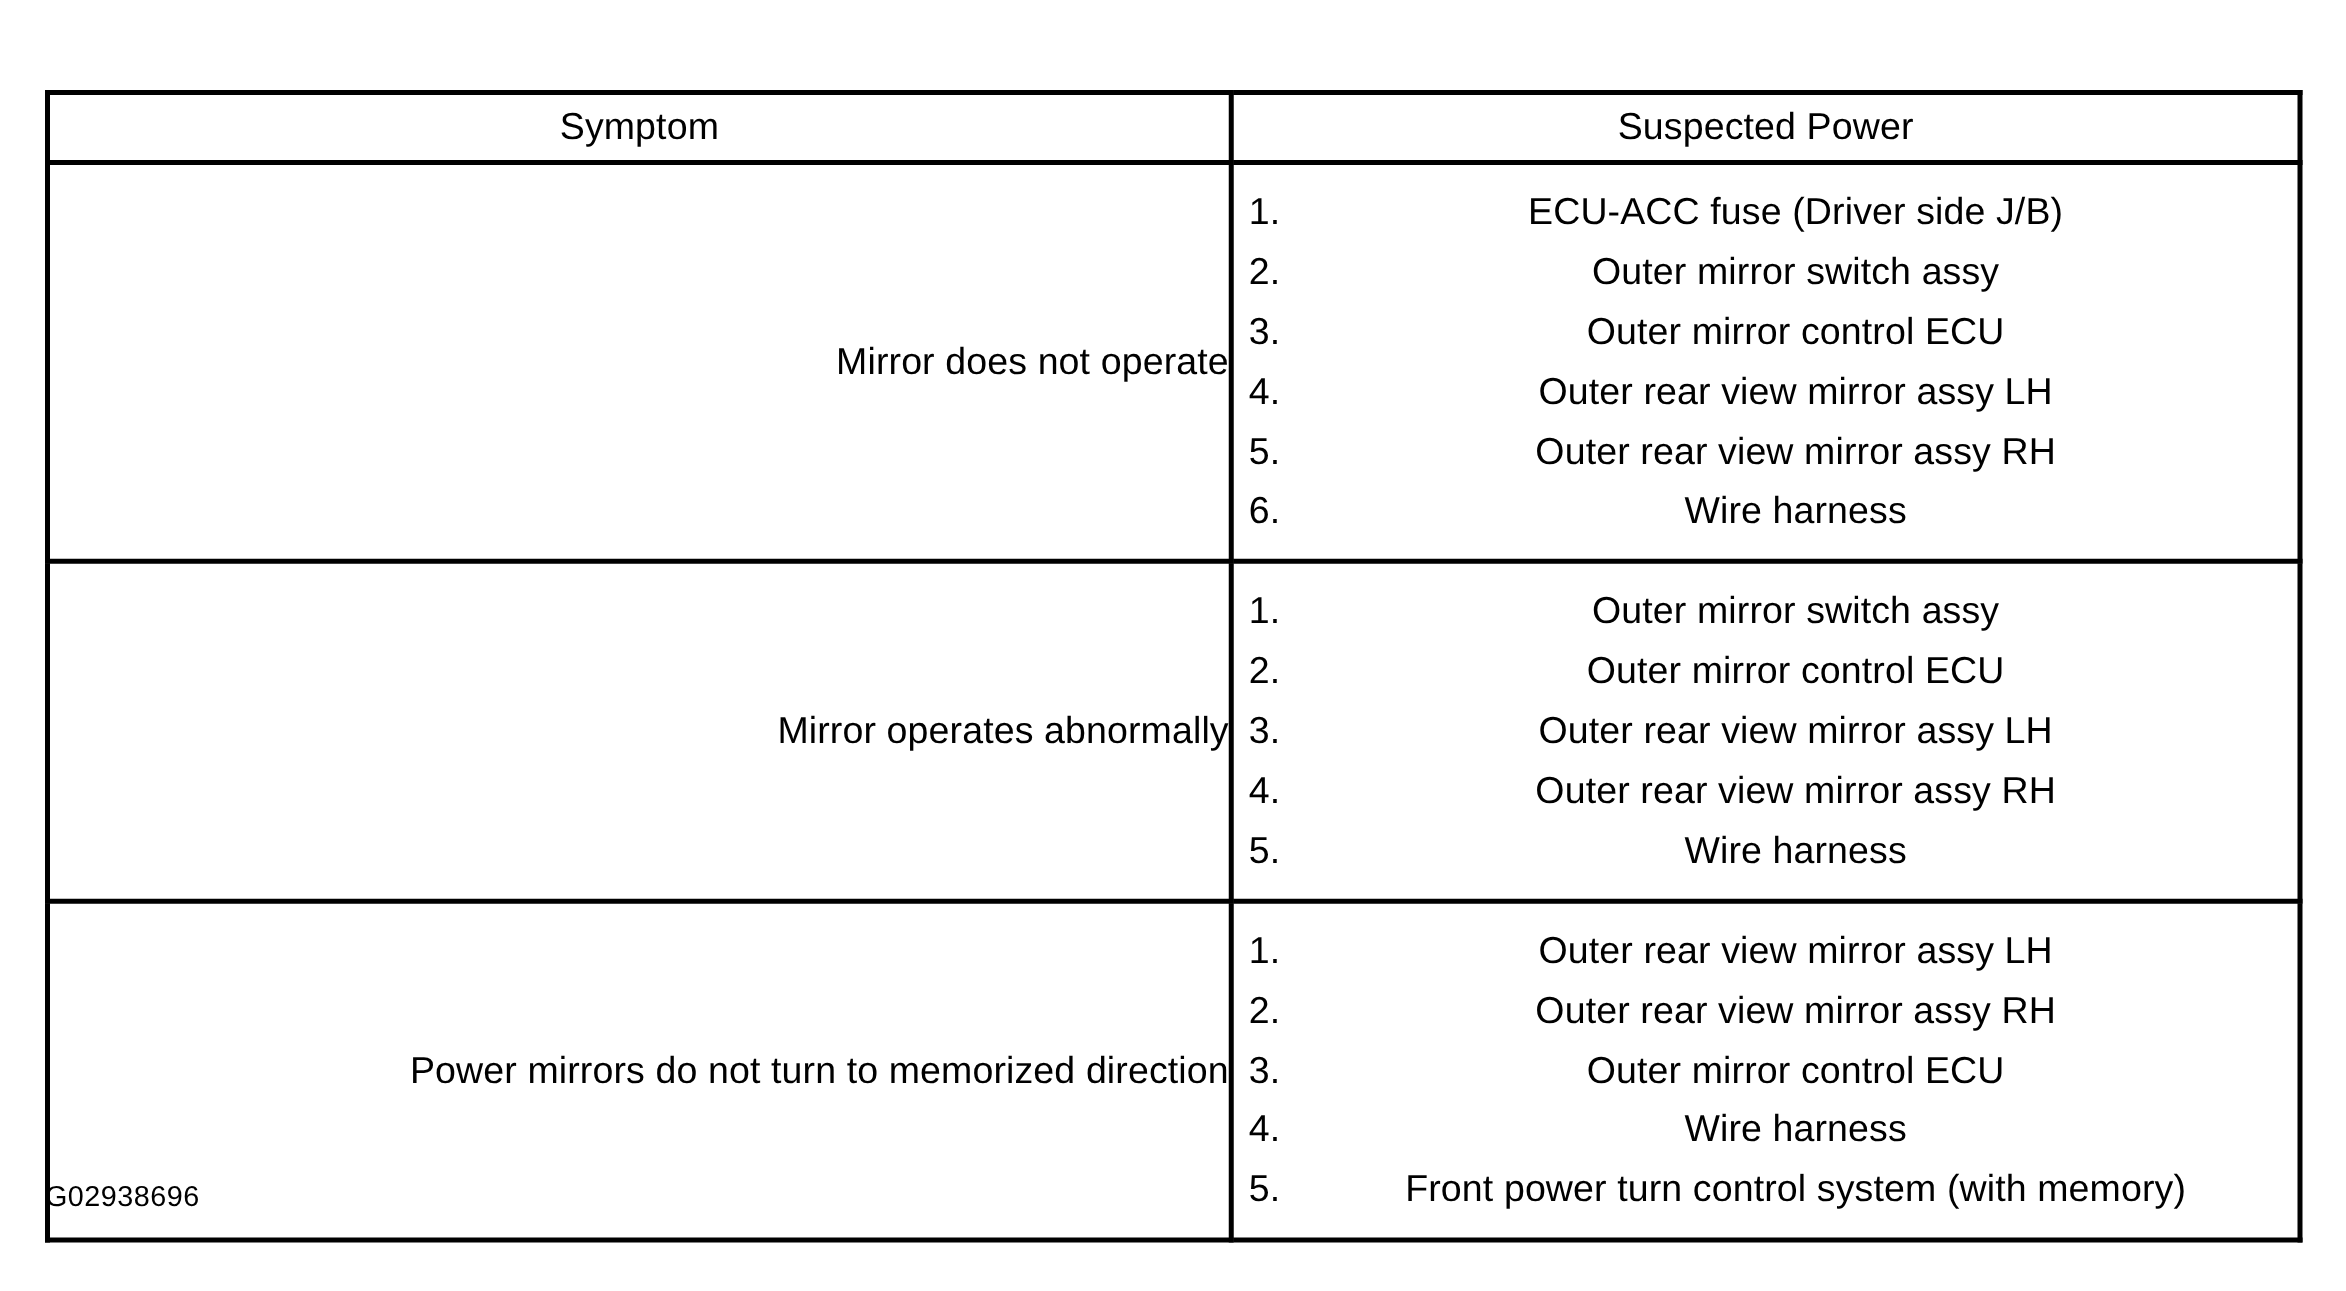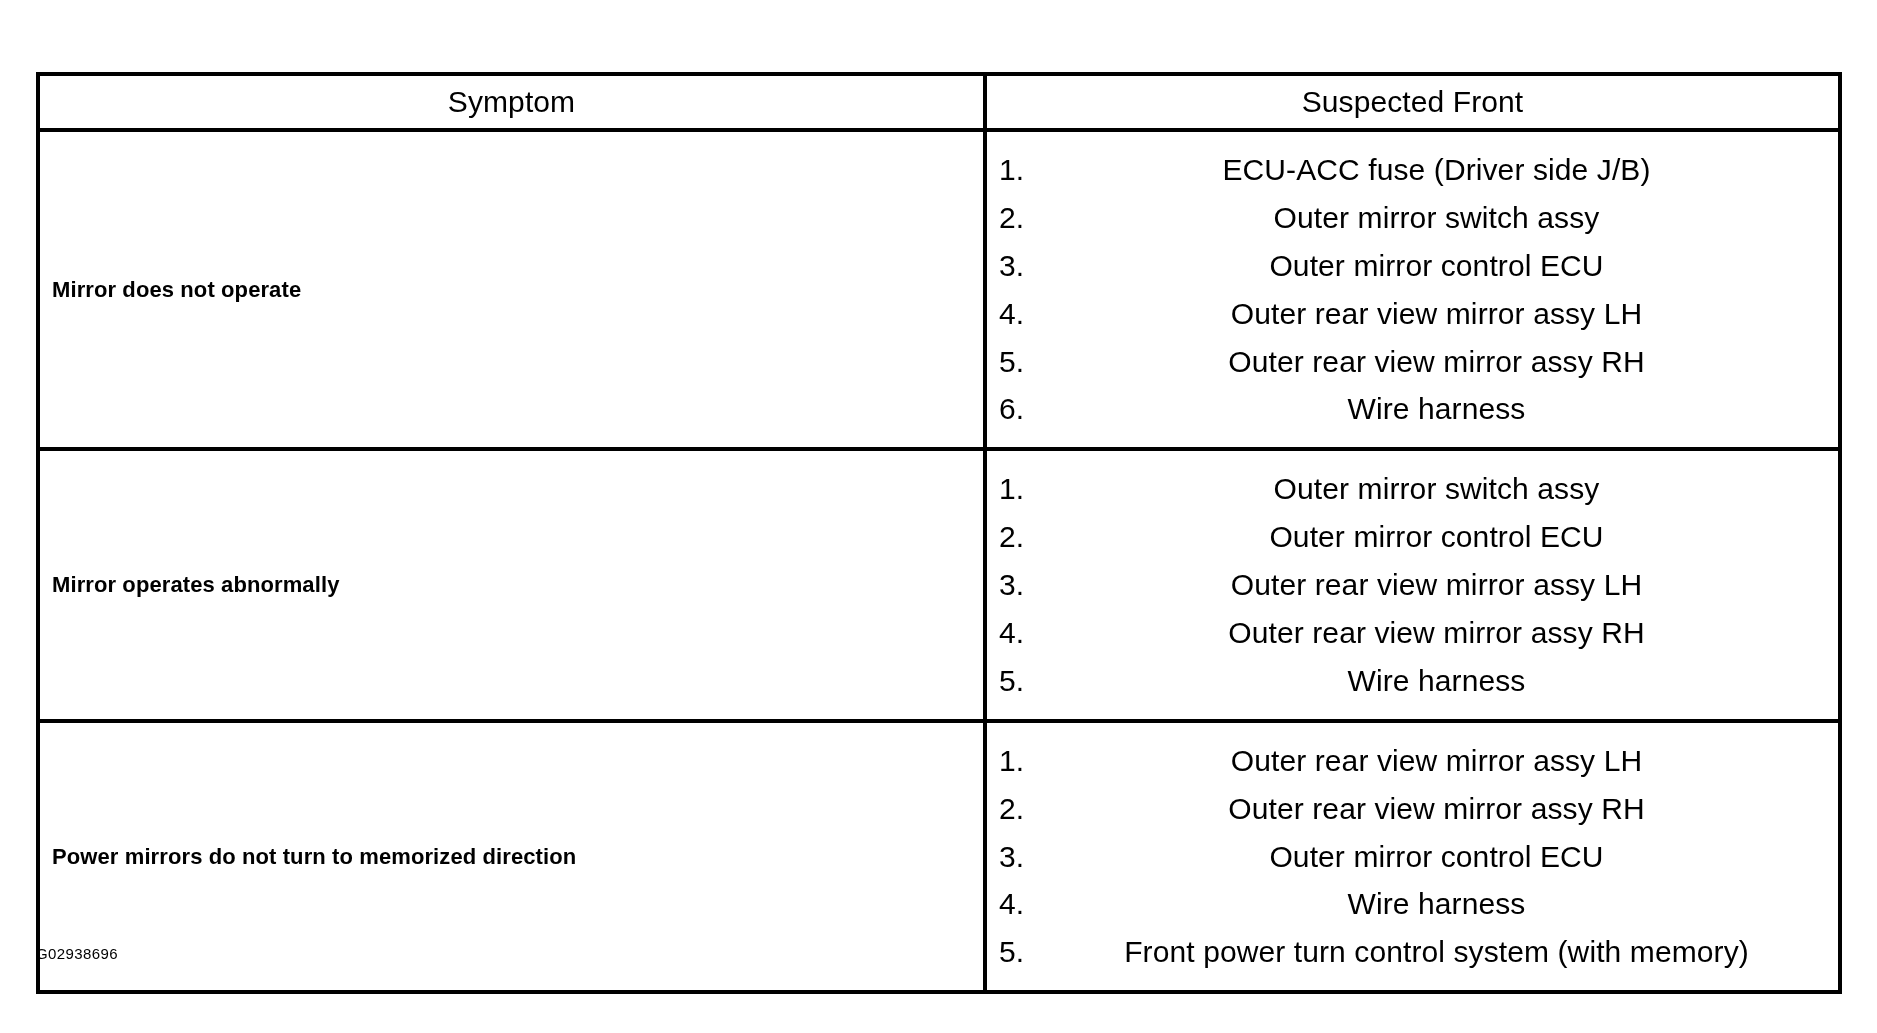--- a/index.html
+++ b/index.html
@@ -121,7 +121,7 @@
     <thead>
       <tr>
         <th>Symptom</th>
-        <th>Suspected Front</th>
+        <th>Suspected Power</th>
       </tr>
     </thead>
     <tbody id="table-body">

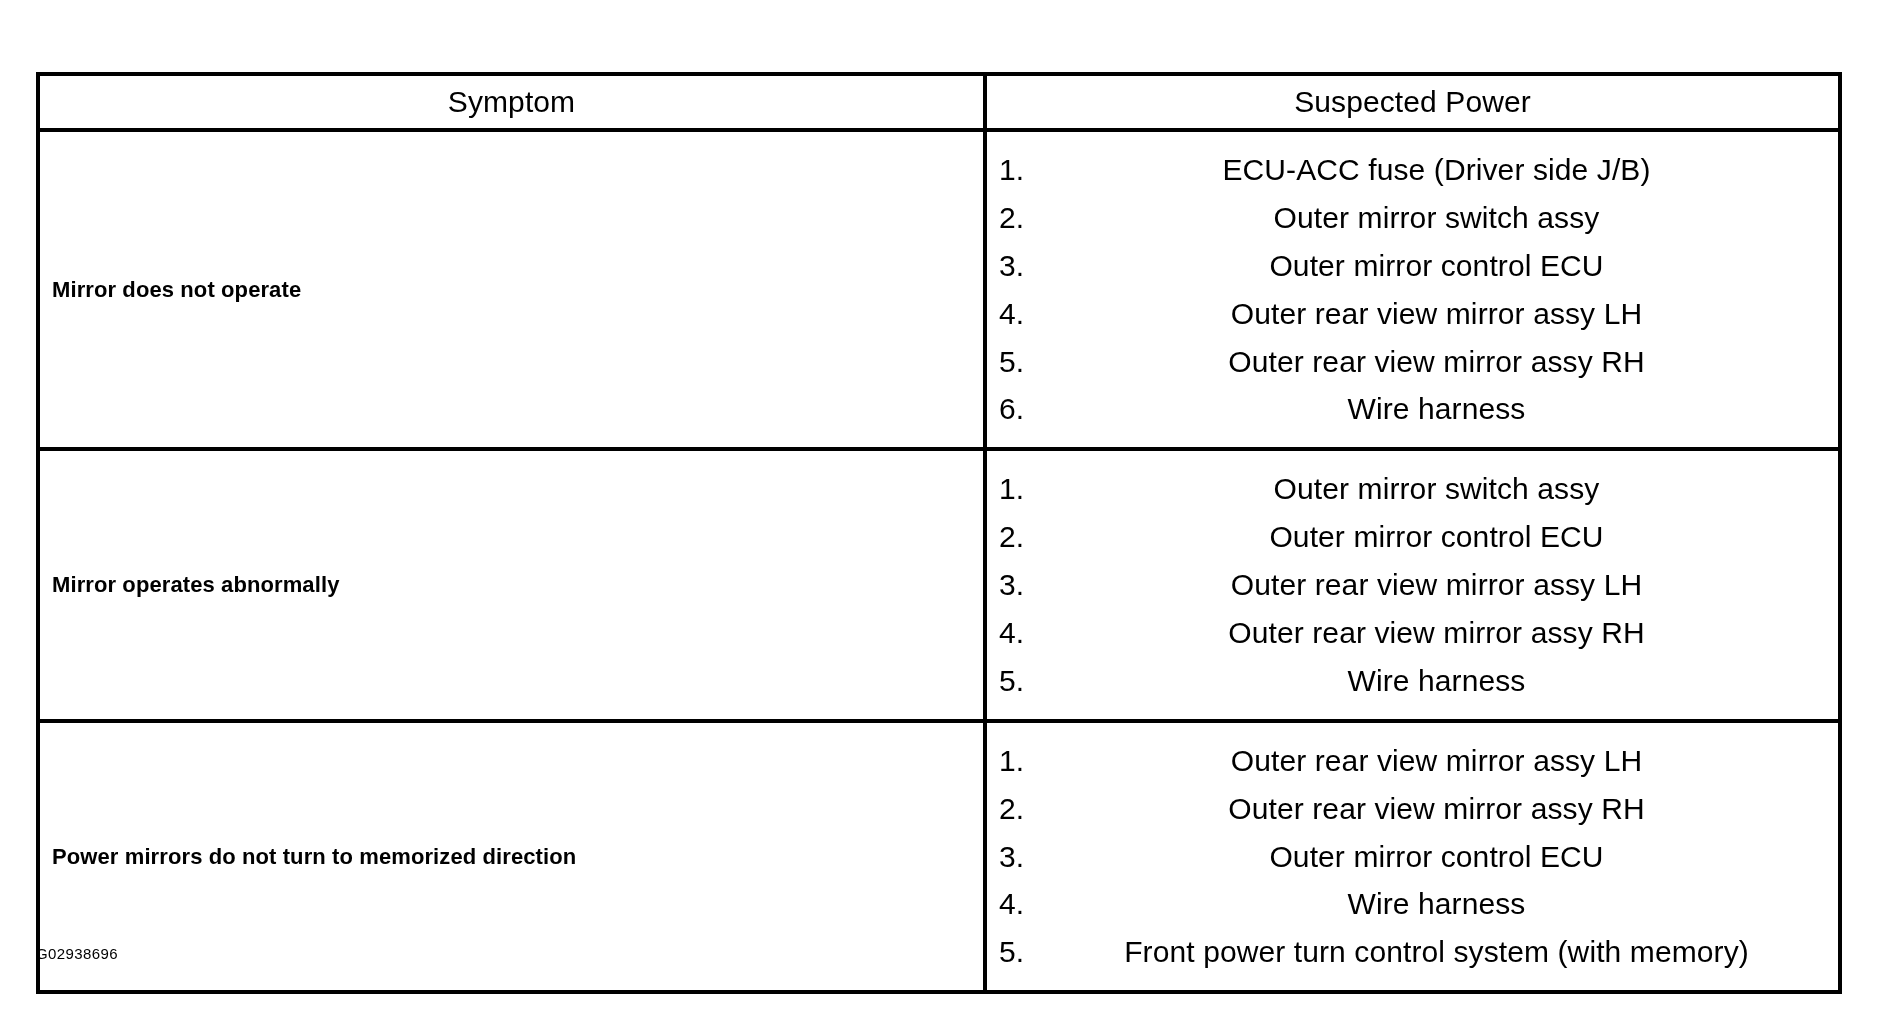--- a/index.html
+++ b/index.html
@@ -58,12 +58,11 @@
   
   td.symptom-cell {
     padding: 0 0 0 12px;
-    font-size: 22px;
+    font-size: 30px;
     line-height: 1.25;
     vertical-align: middle;
-    text-align: left;
+    text-align: right;
     letter-spacing: 0.1px;
-    font-weight: bold;
   }
 
   

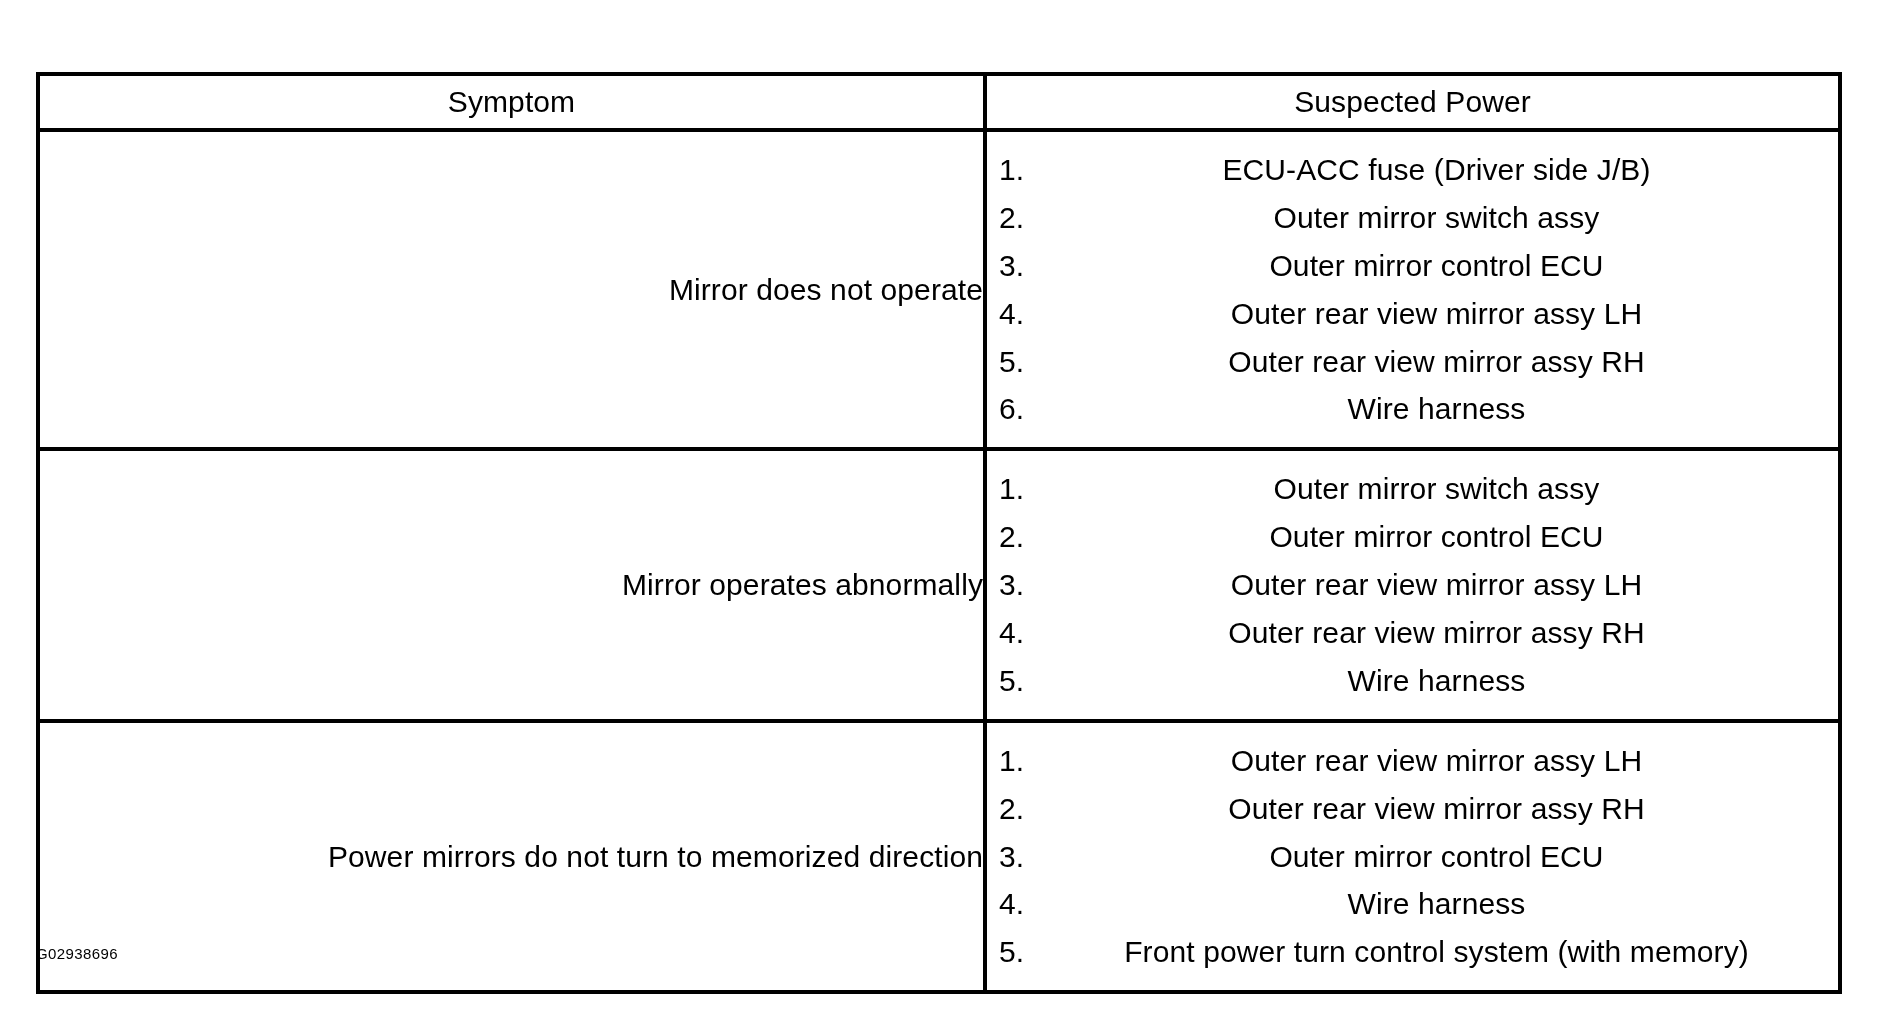--- a/index.html
+++ b/index.html
@@ -102,7 +102,7 @@
     position: absolute;
     left: 36px;
     top: 946px;
-    font-size: 15px;
+    font-size: 23px;
     line-height: 1;
     letter-spacing: 0.4px;
   }

